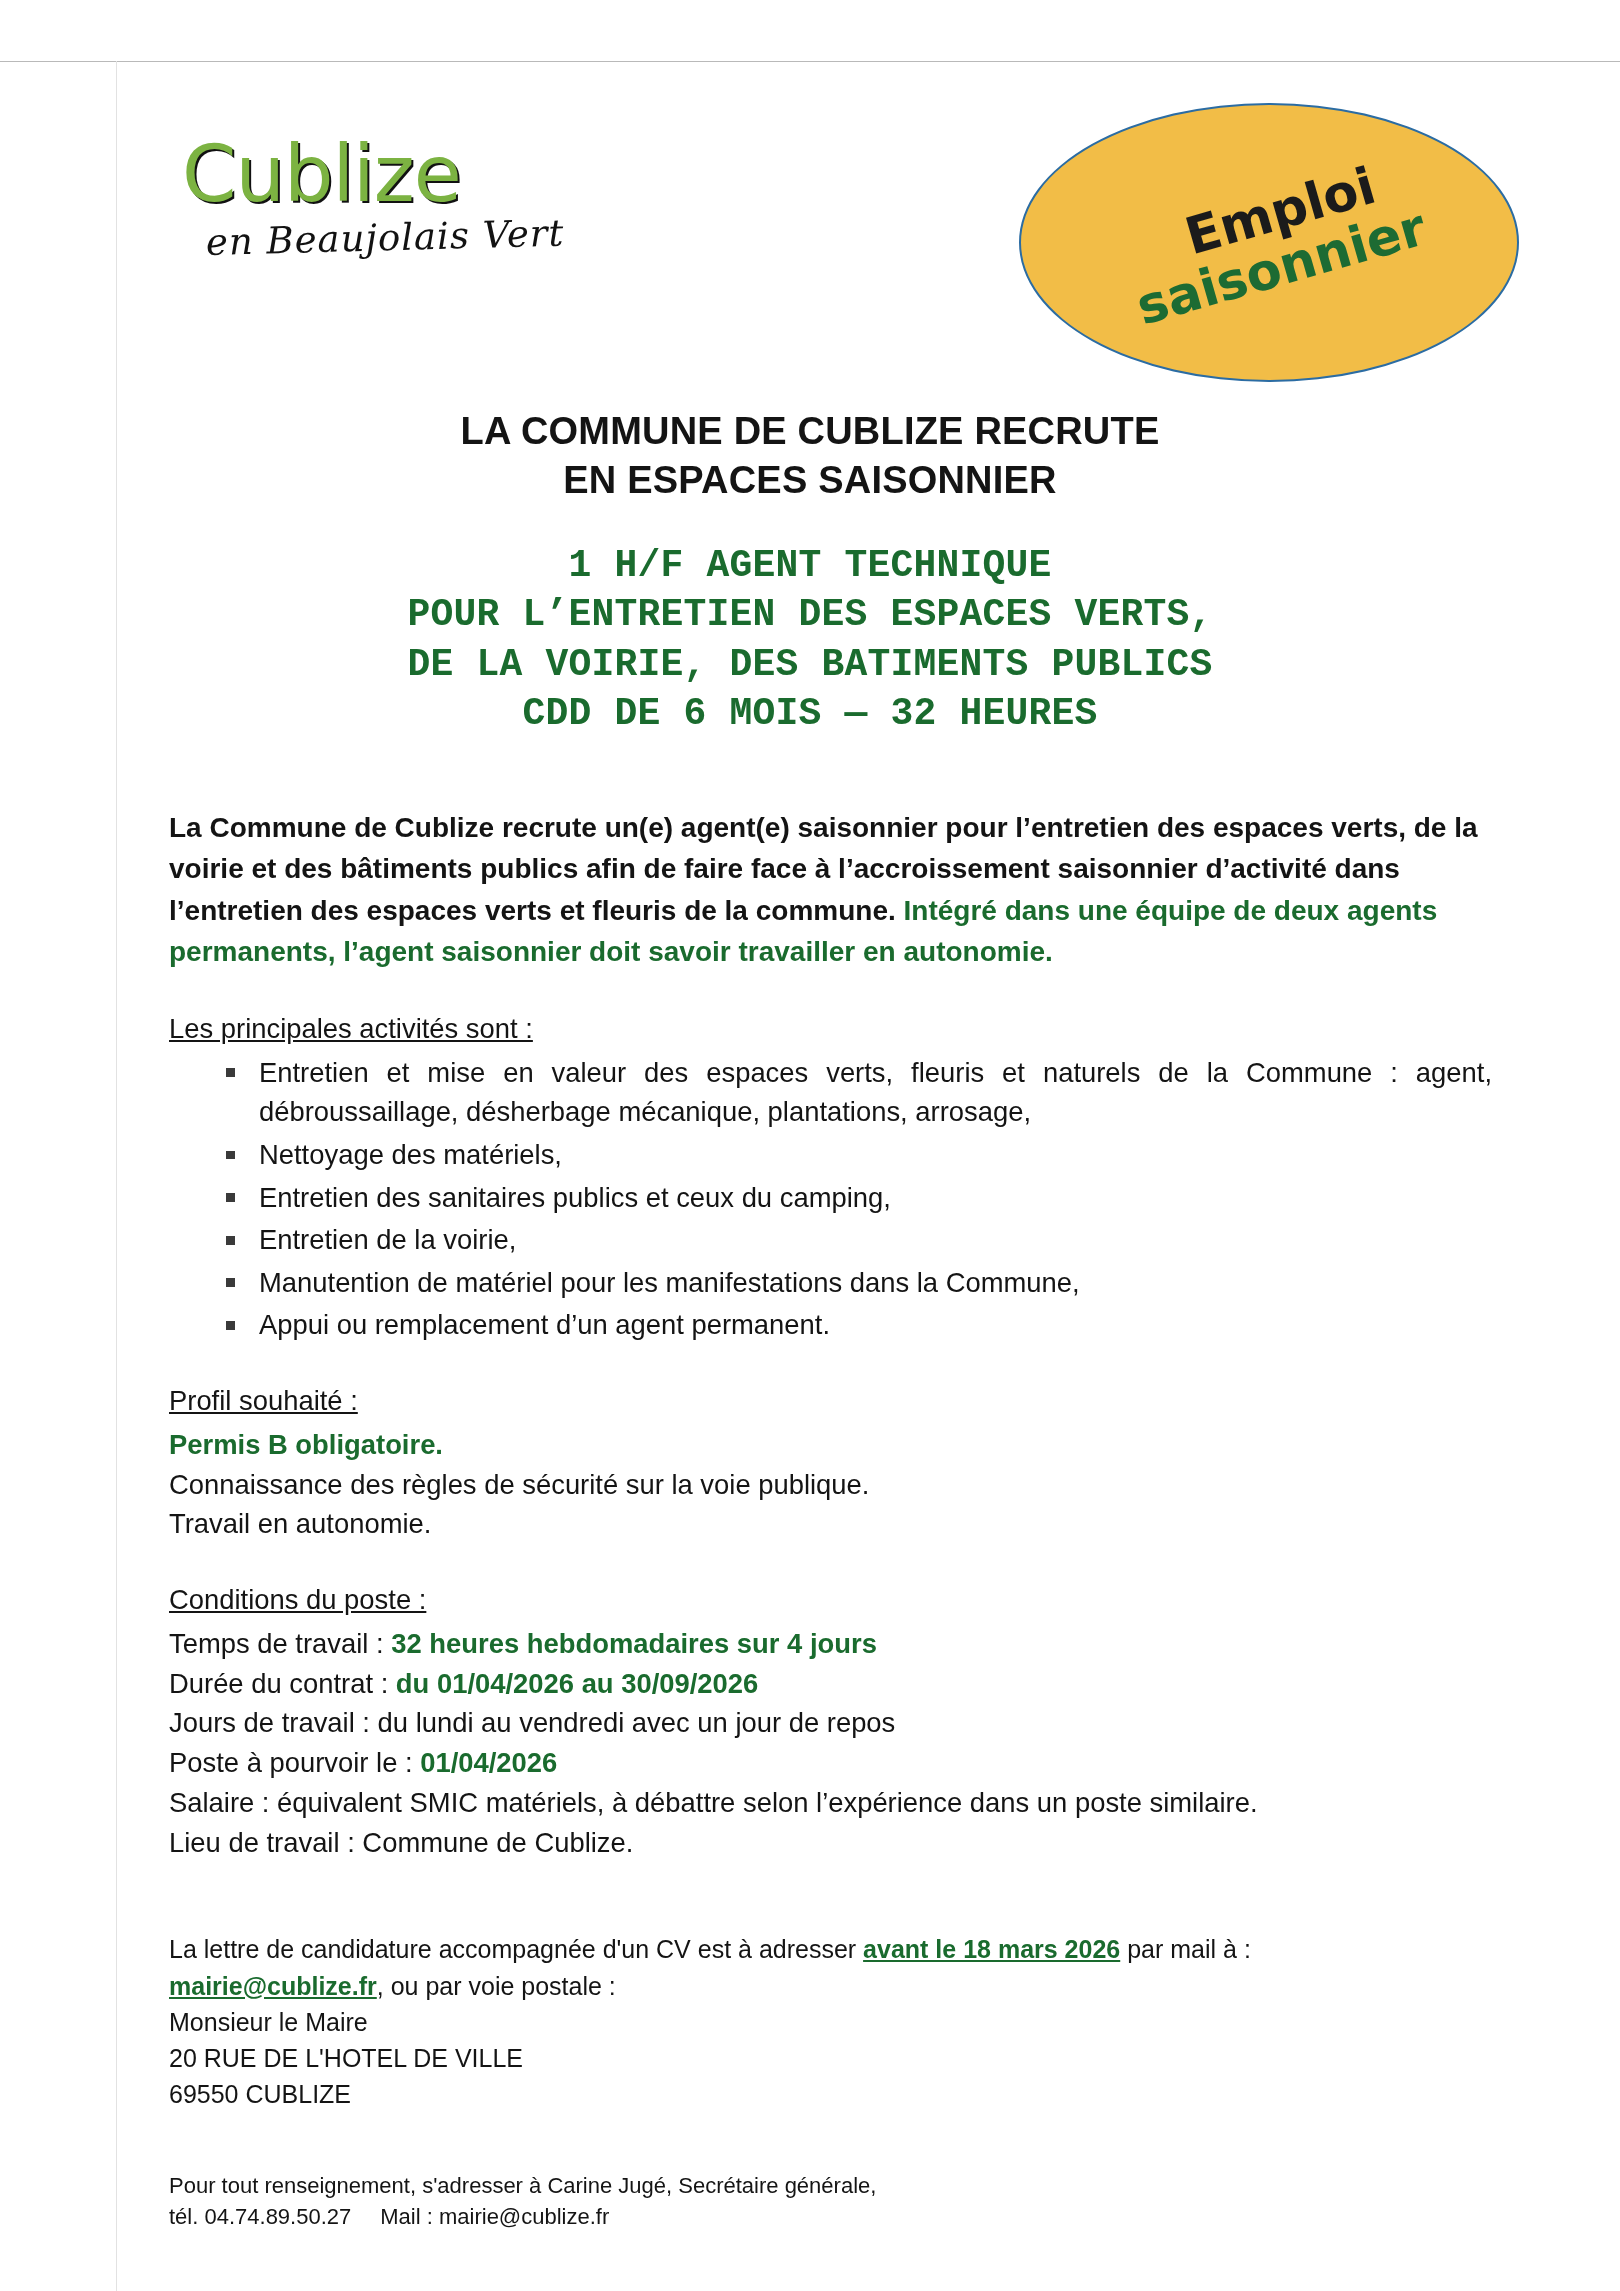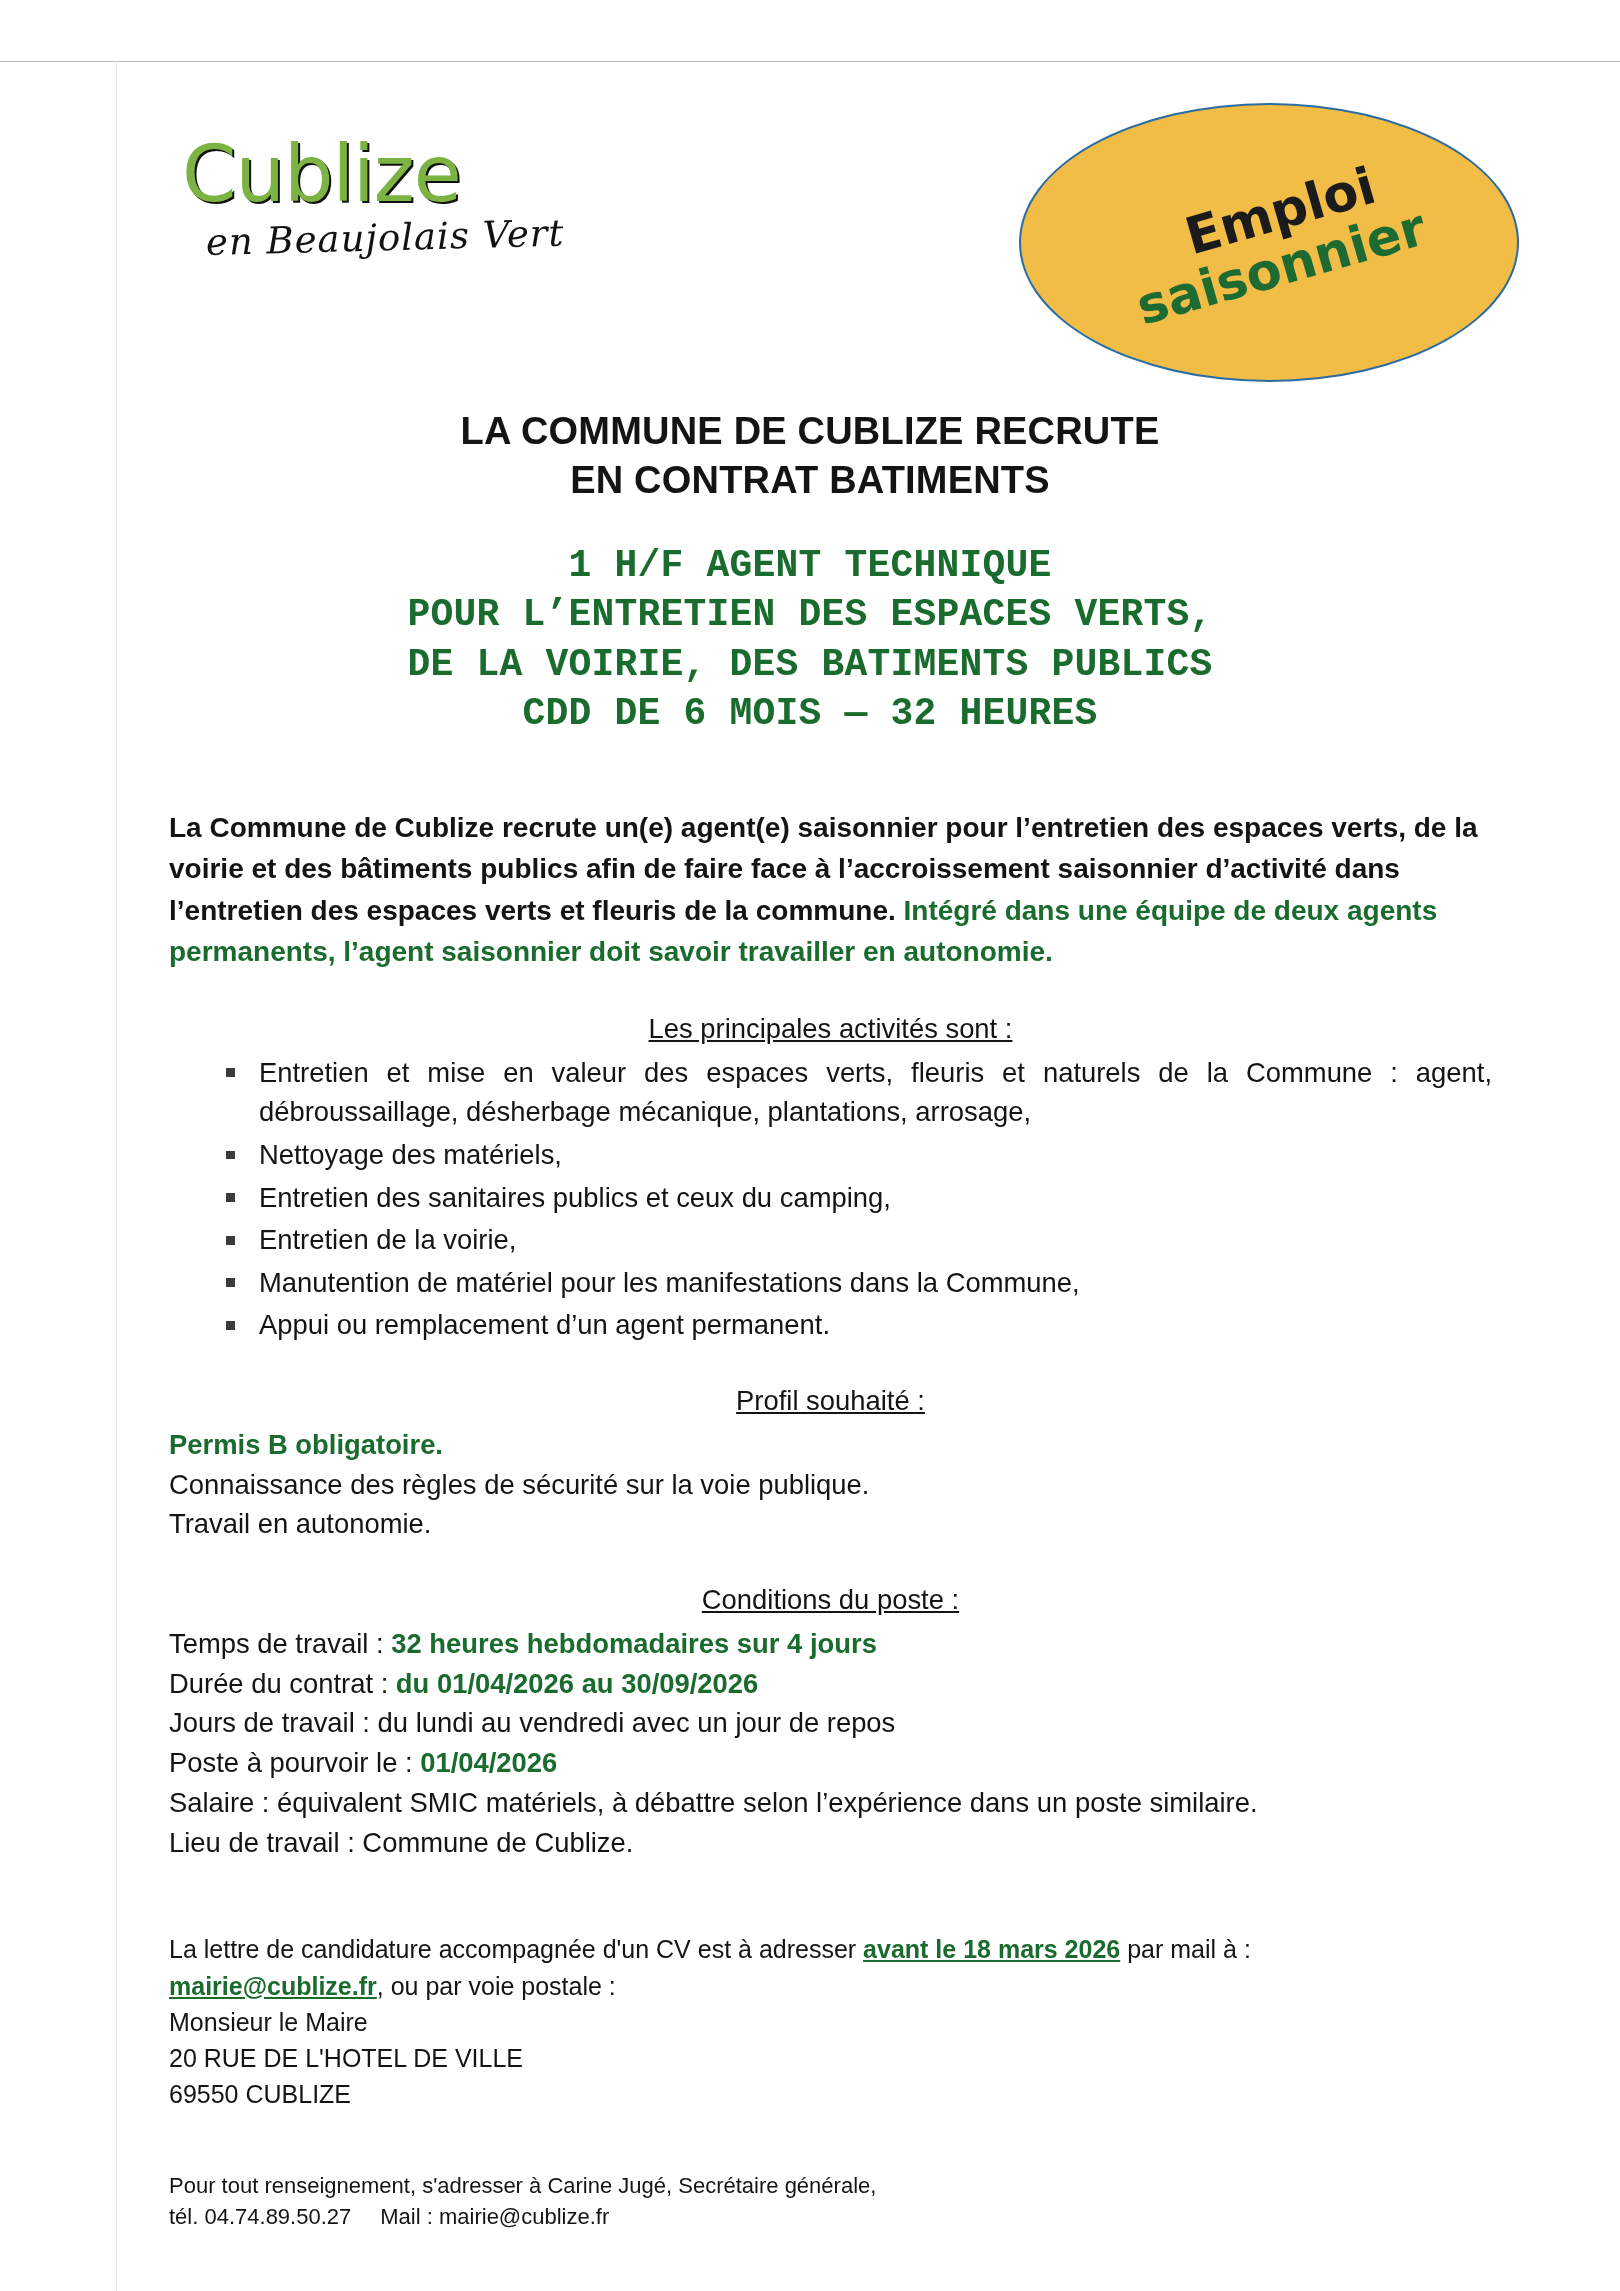--- a/index.html
+++ b/index.html
@@ -238,7 +238,7 @@
   <div class="title-block">
     <div class="title-black">
       <div>LA COMMUNE DE CUBLIZE RECRUTE</div>
-      <div>EN CONTRAT BATIMENTS</div>
+      <div>EN ESPACES SAISONNIER</div>
     </div>
     <div class="title-green">
       <div>1 H/F AGENT TECHNIQUE</div>

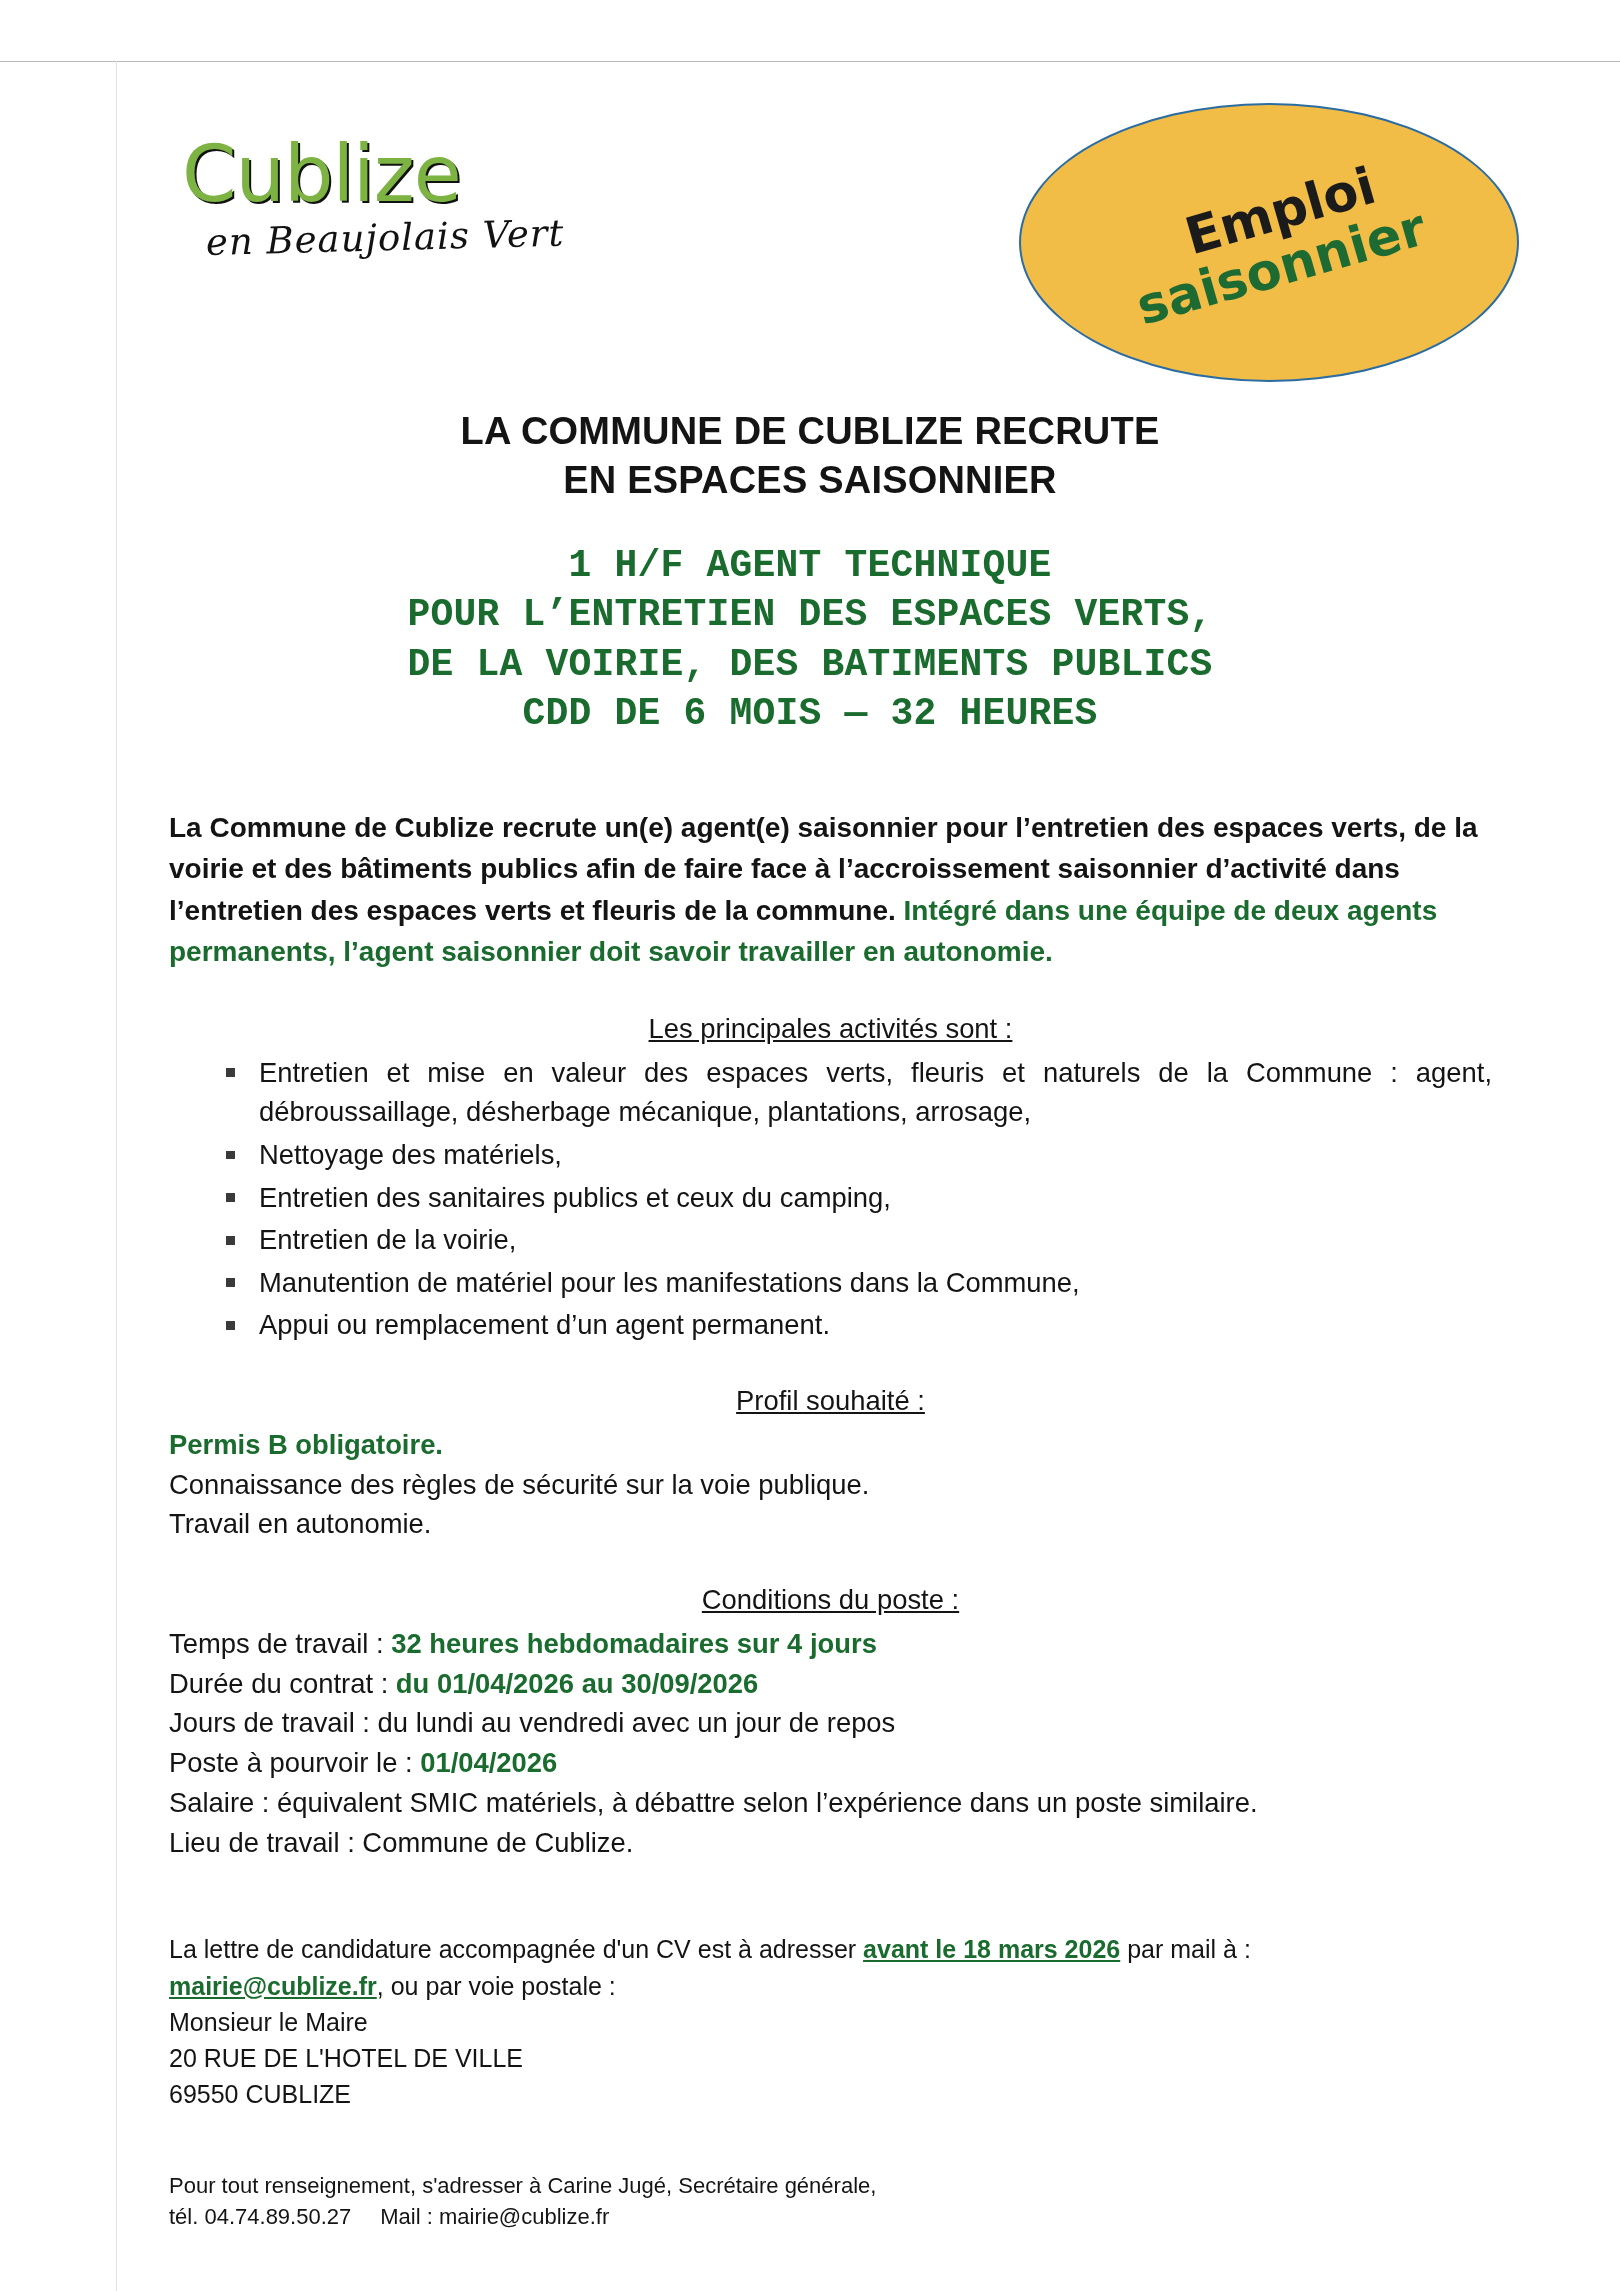--- a/index.html
+++ b/index.html
@@ -165,7 +165,6 @@
     text-decoration: underline;
     font-size: 27.4px;
     margin-bottom: 3.9px;
-    text-align: center;
   }
   ul.bullets {
     list-style: none;

